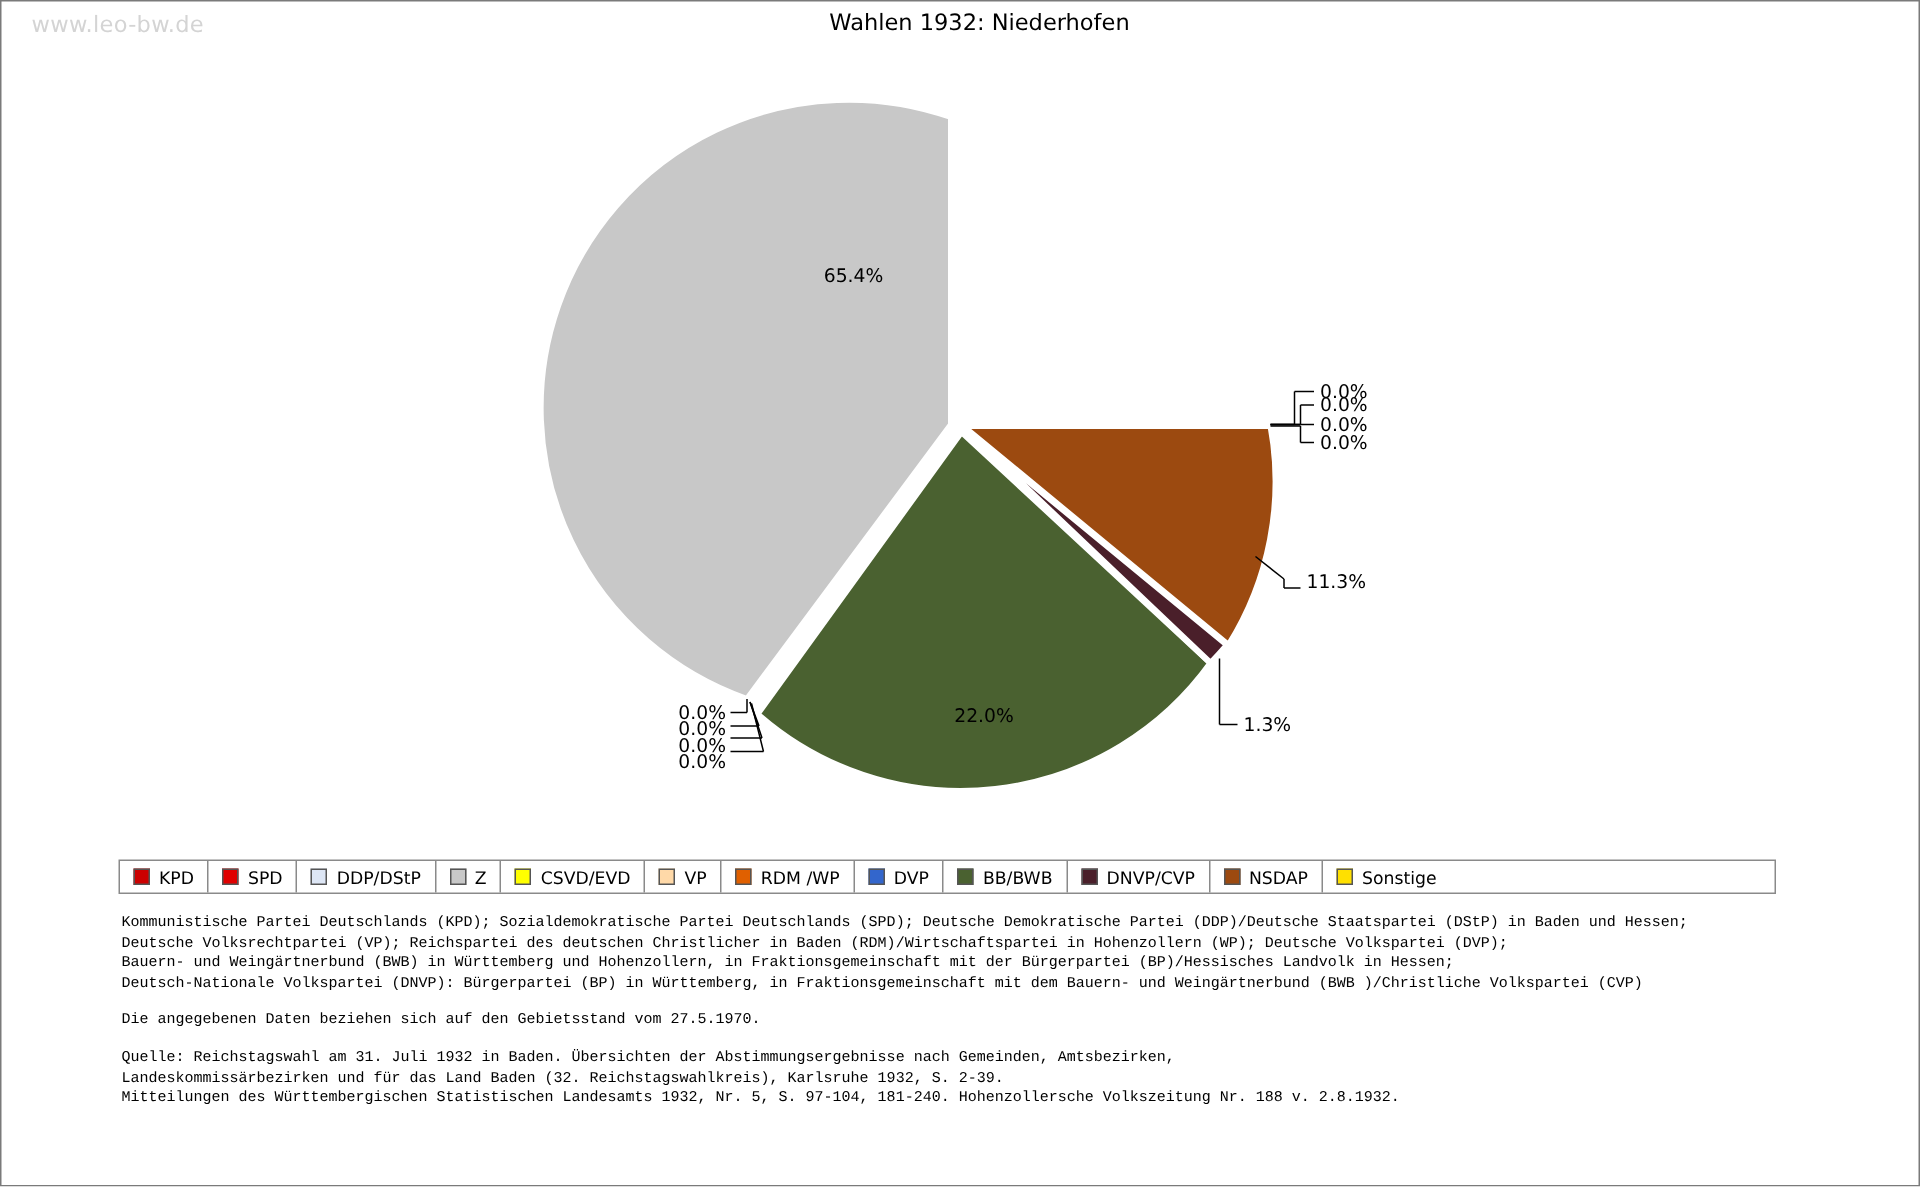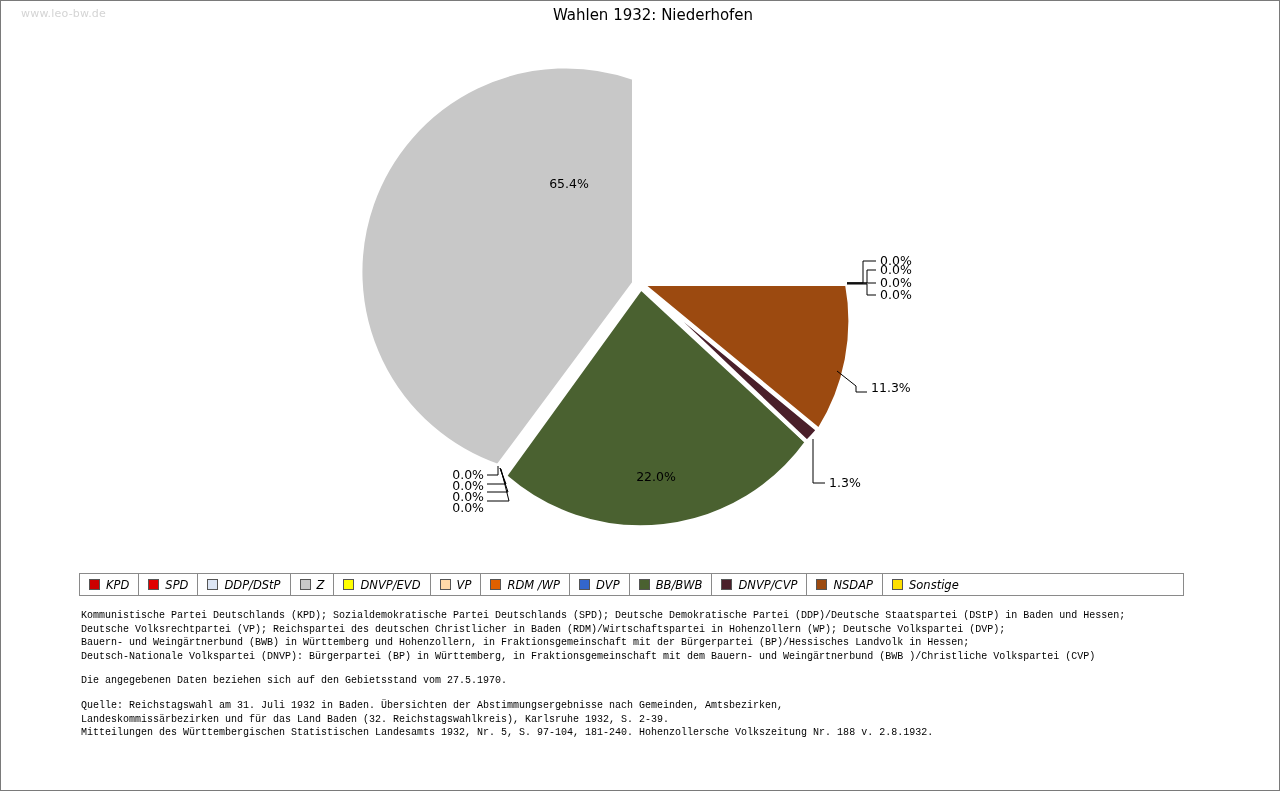--- a/index.html
+++ b/index.html
@@ -29,7 +29,7 @@
     position: absolute;
     left: 20px;
     top: 6px;
-    font-size: 11px;
+    font-size: 15px;
     color: #d4d4d4;
     letter-spacing: 0.2px;
   }

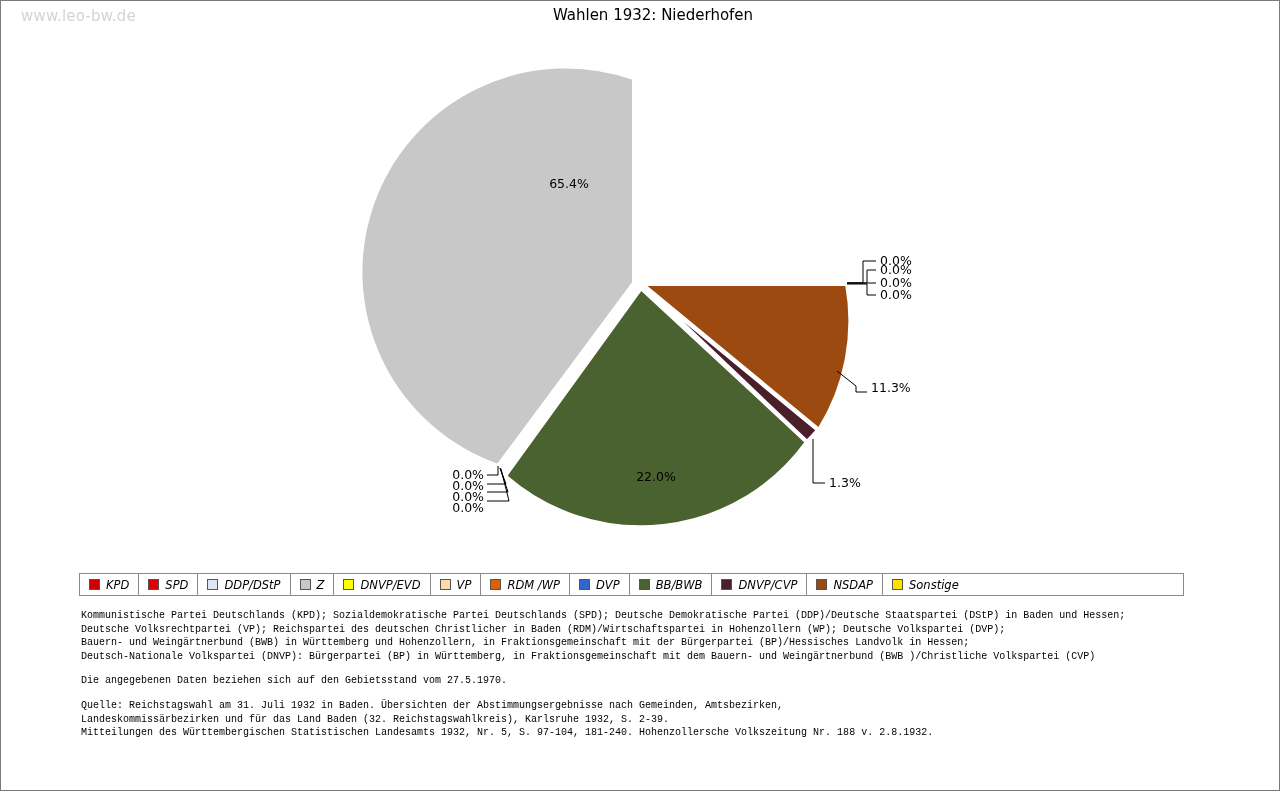--- a/index.html
+++ b/index.html
@@ -77,7 +77,6 @@
     border-right: 1px solid #8a8a8a;
     font-size: 11.5px;
     white-space: nowrap;
-    font-style: italic;
   }
   .legend-item:last-child { border-right: none; }
   .swatch {

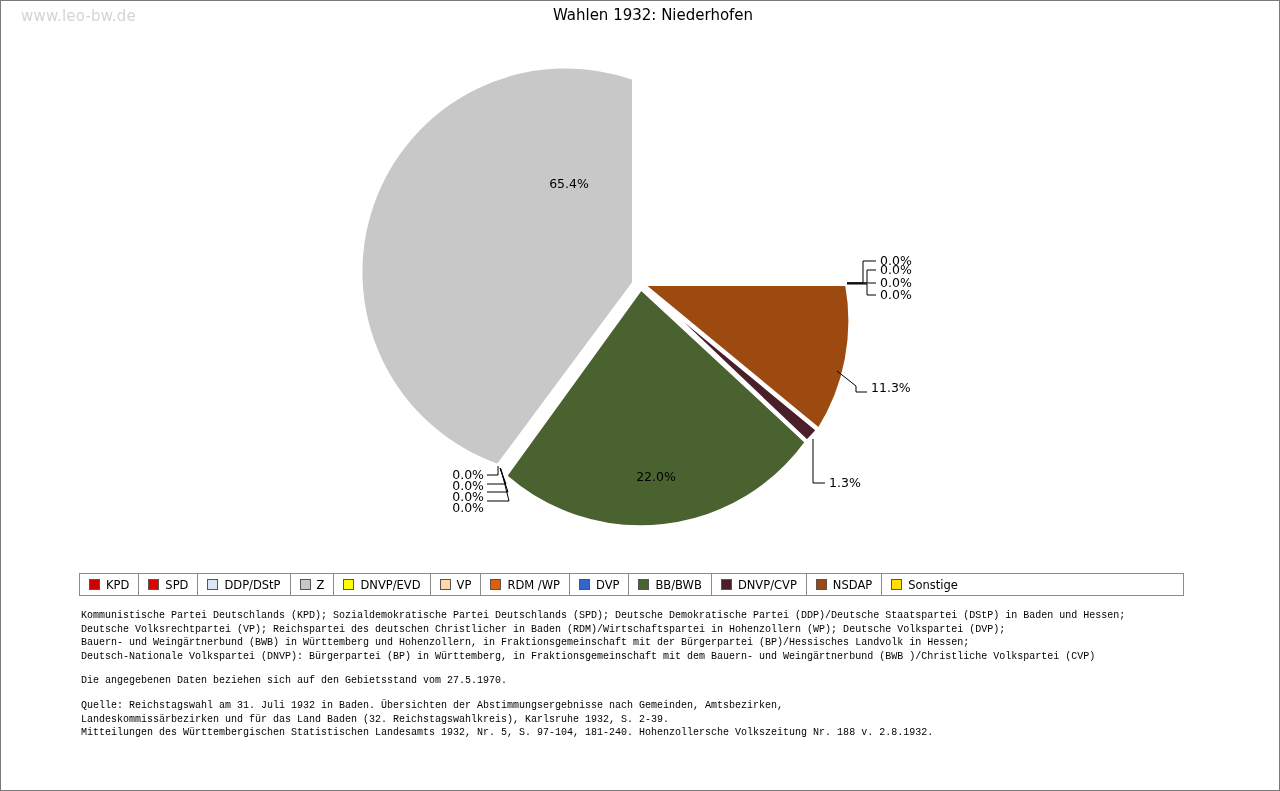--- a/index.html
+++ b/index.html
@@ -185,7 +185,7 @@
       </div>
       <div class="legend-item">
         <span class="swatch" style="background: rgb(255, 255, 0);"></span>
-        <span>DNVP/EVD</span>
+        <span>CSVD/EVD</span>
       </div>
       <div class="legend-item">
         <span class="swatch" style="background: rgb(255, 217, 168);"></span>

